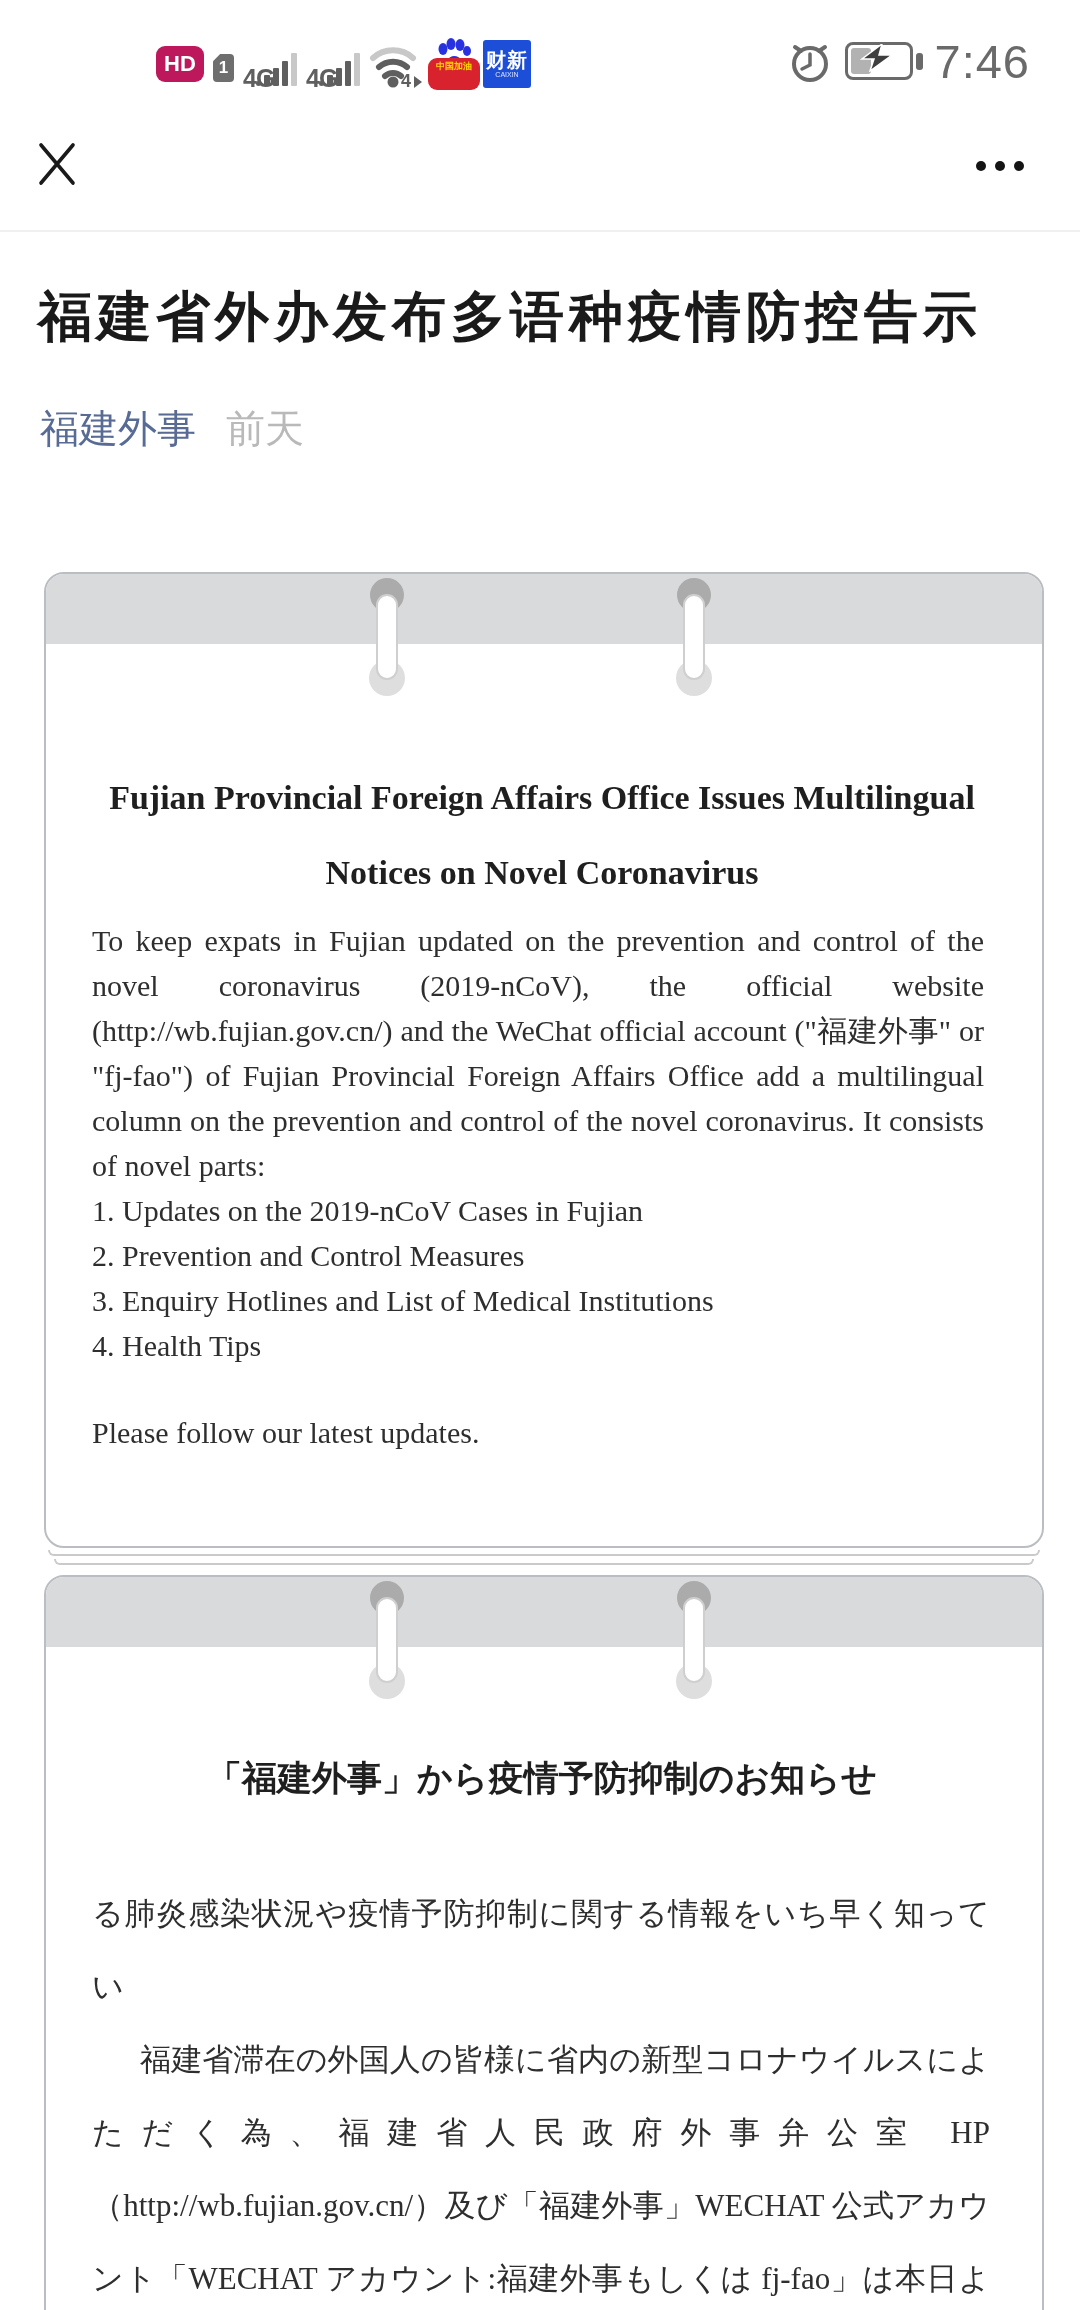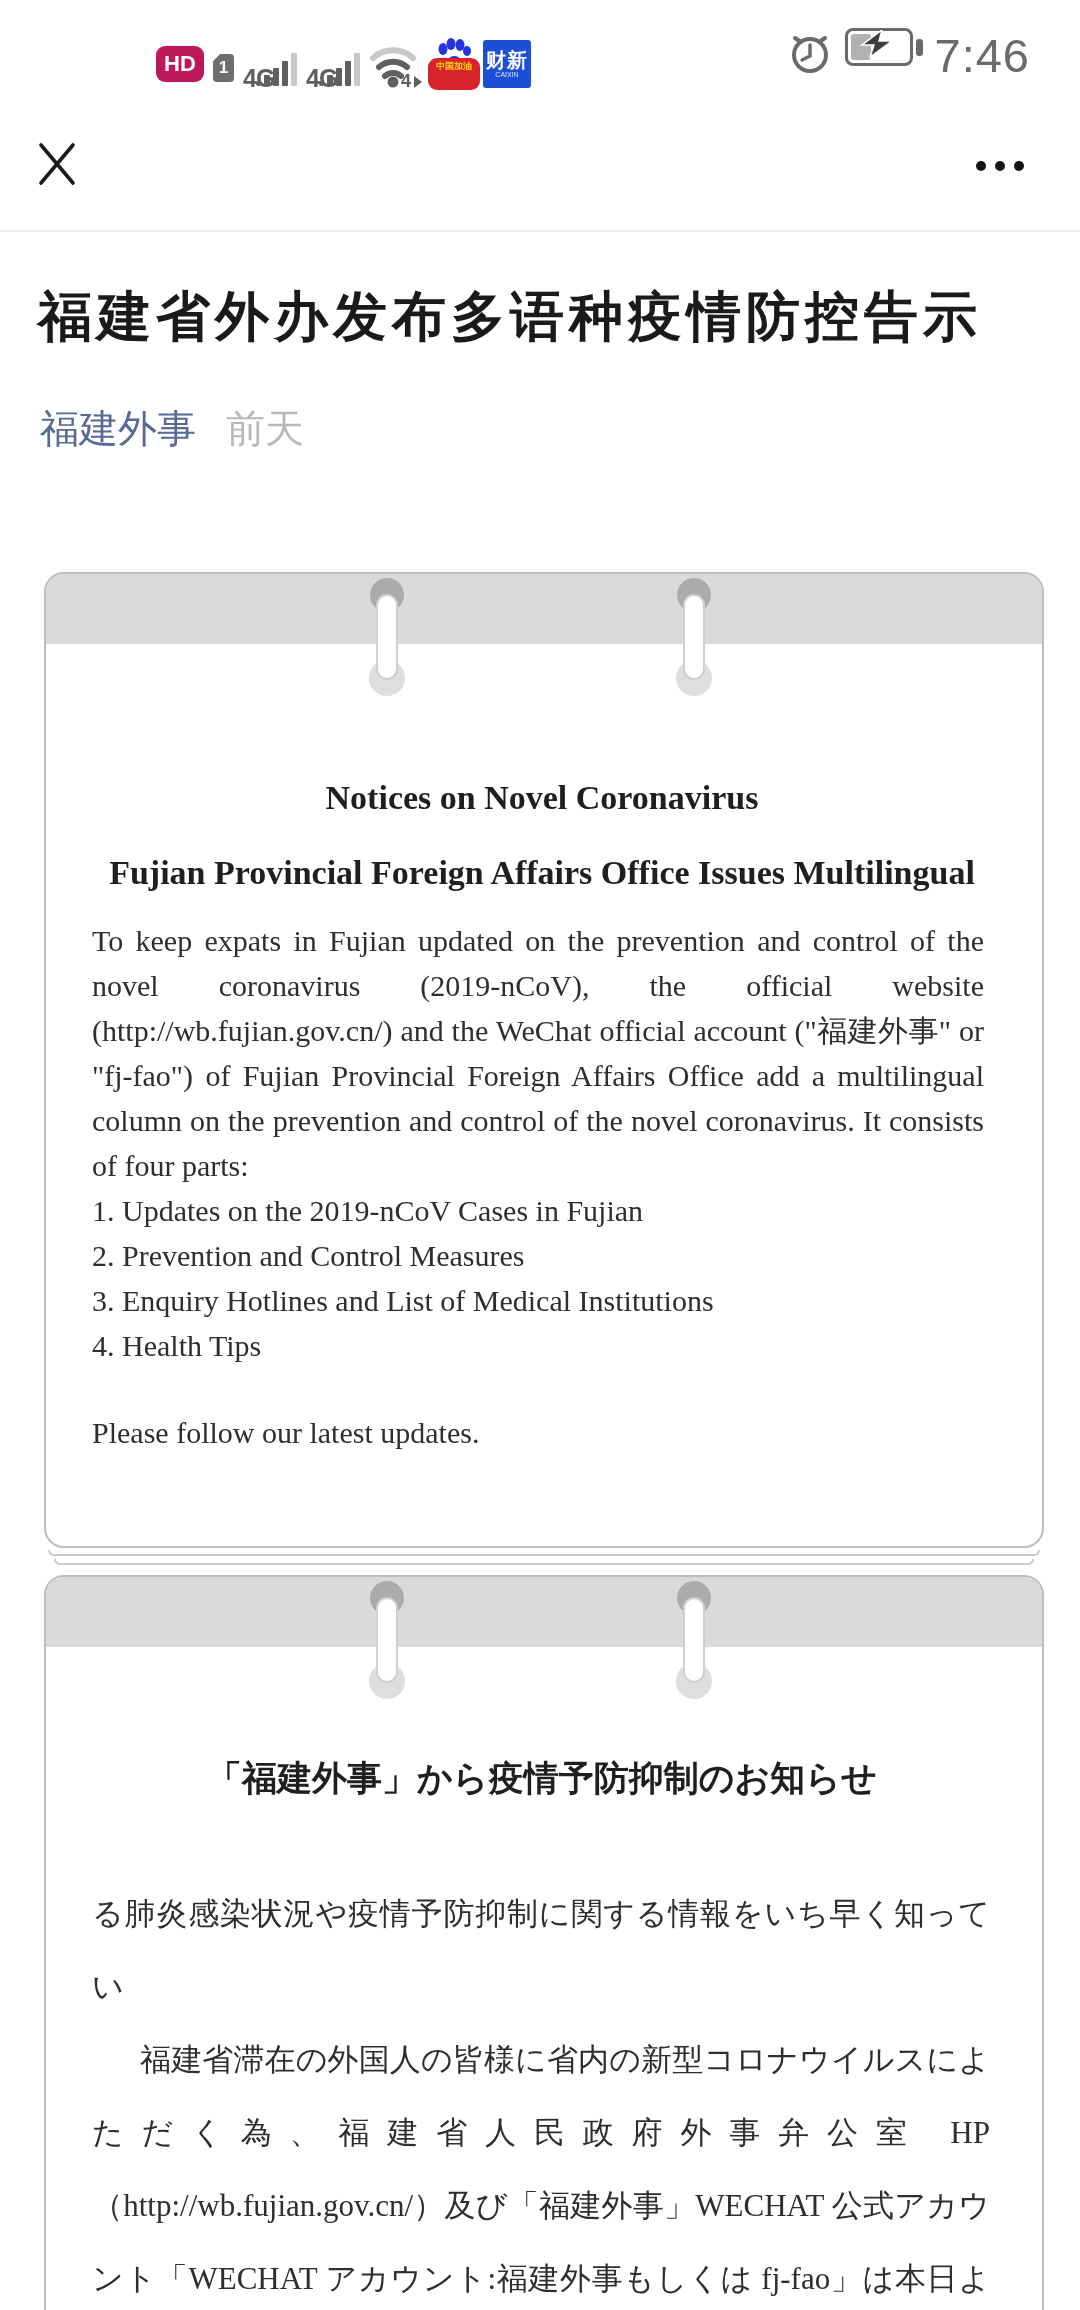--- a/index.html
+++ b/index.html
@@ -8,7 +8,7 @@
 
   
   .status-left{position:absolute;left:156px;top:36px;height:56px;display:flex;align-items:center;gap:9px;}
-  .status-right{position:absolute;right:50px;top:28px;height:66px;display:flex;align-items:flex-start;gap:12px;}
+  .status-right{position:absolute;right:50px;top:28px;height:66px;display:flex;align-items:center;gap:12px;}
   .hd-badge{width:48px;height:36px;background:#be185d;border-radius:9px;color:#fff;font-weight:bold;
             font-size:22px;display:flex;align-items:center;justify-content:center;letter-spacing:0;}
   .sim-badge{width:21px;height:28px;background:#6e6e6e;border-radius:4px;color:#fff;font-size:17px;font-weight:bold;

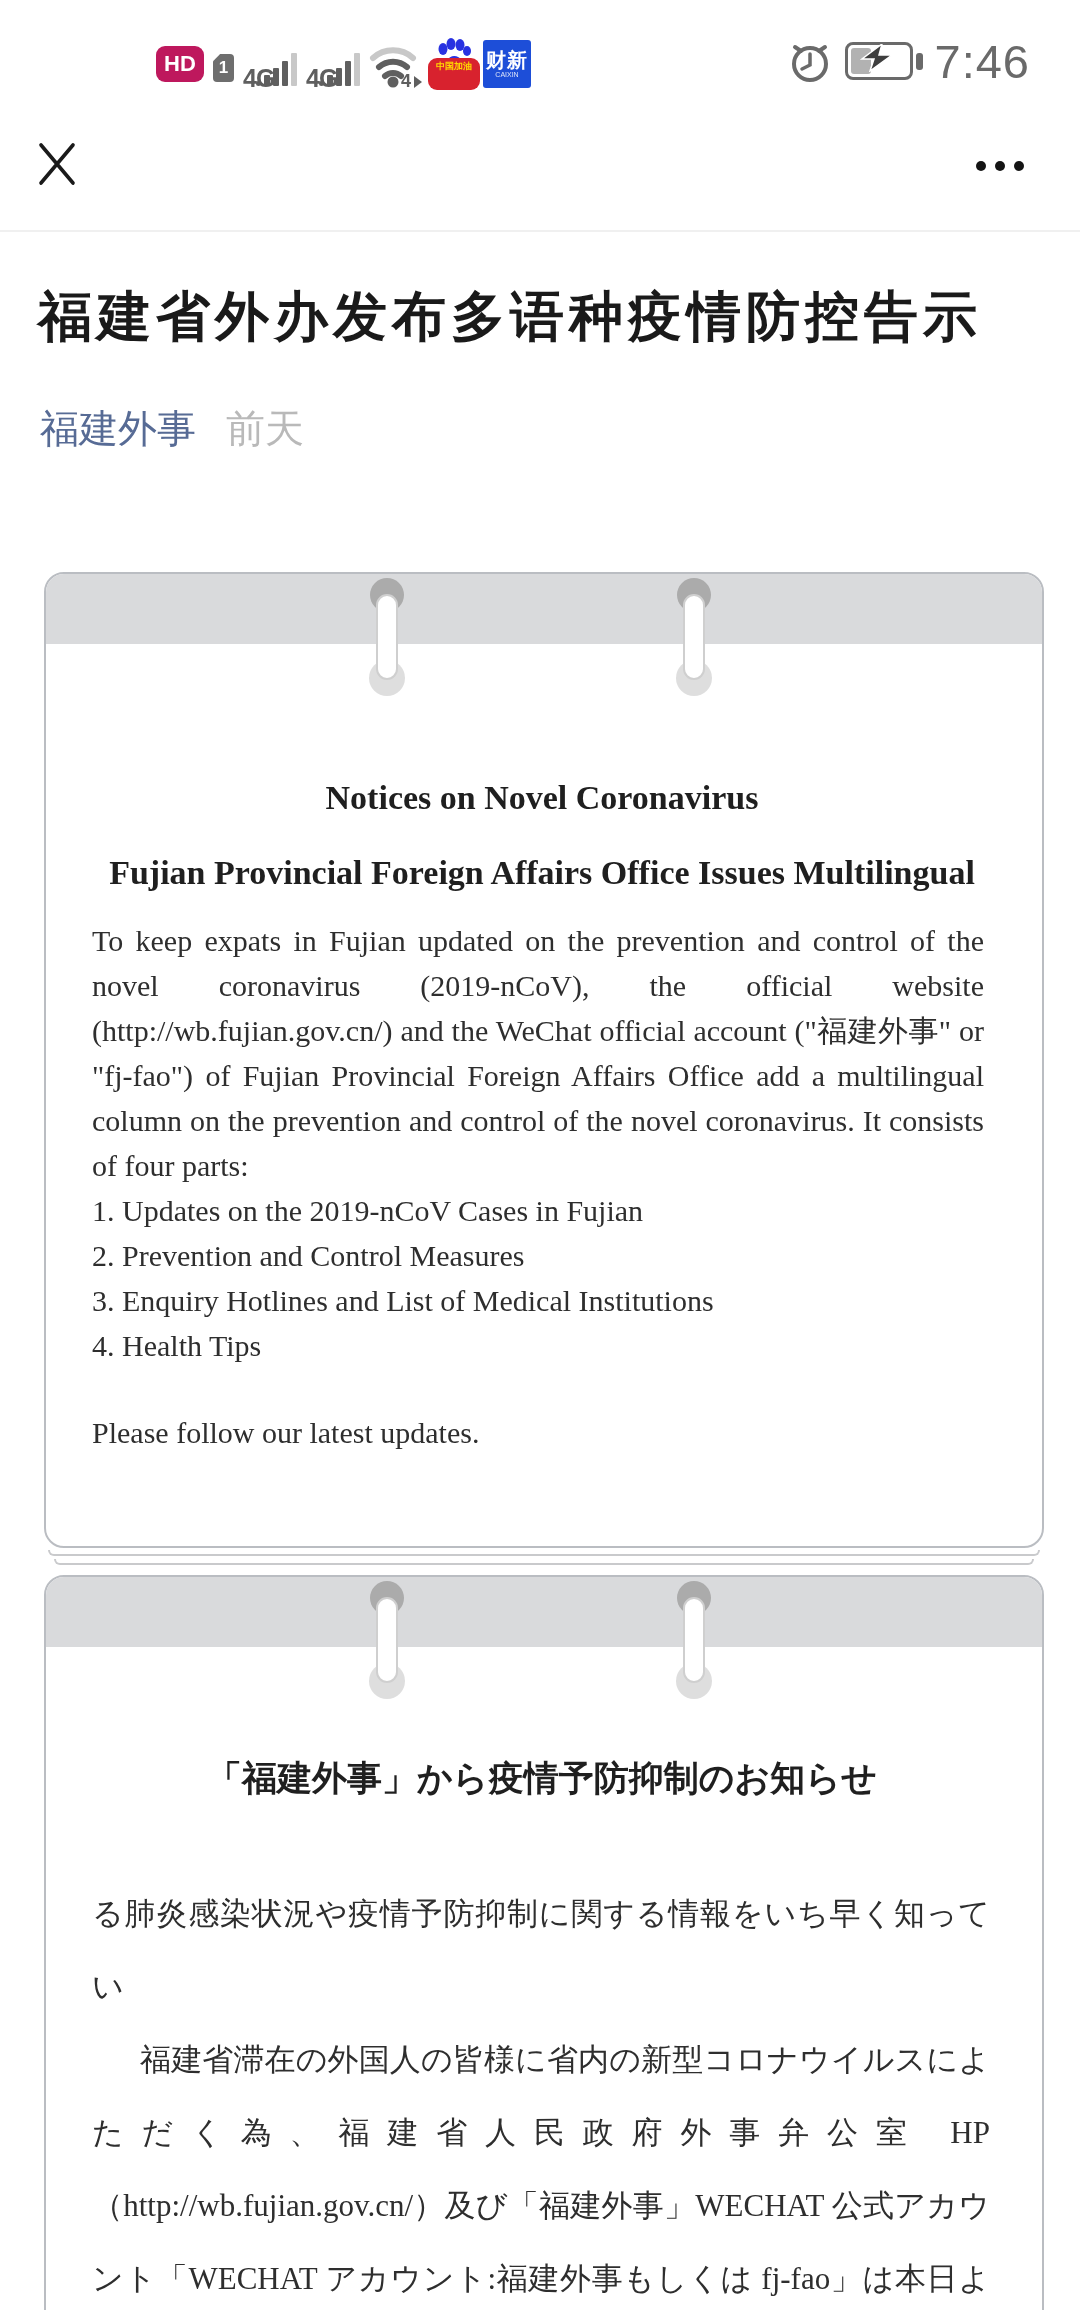--- a/index.html
+++ b/index.html
@@ -184,8 +184,8 @@
         <span class="pin"></span>
     </div>
     <div class="en-heading serif">
+        <div>Fujian Provincial Foreign Affairs Office Issues Multilingual</div>
         <div>Notices on Novel Coronavirus</div>
-        <div>Fujian Provincial Foreign Affairs Office Issues Multilingual</div>
       </div>
     <div class="en-body serif">
         <div class="just">To keep expats in Fujian updated on the prevention and control of the</div>

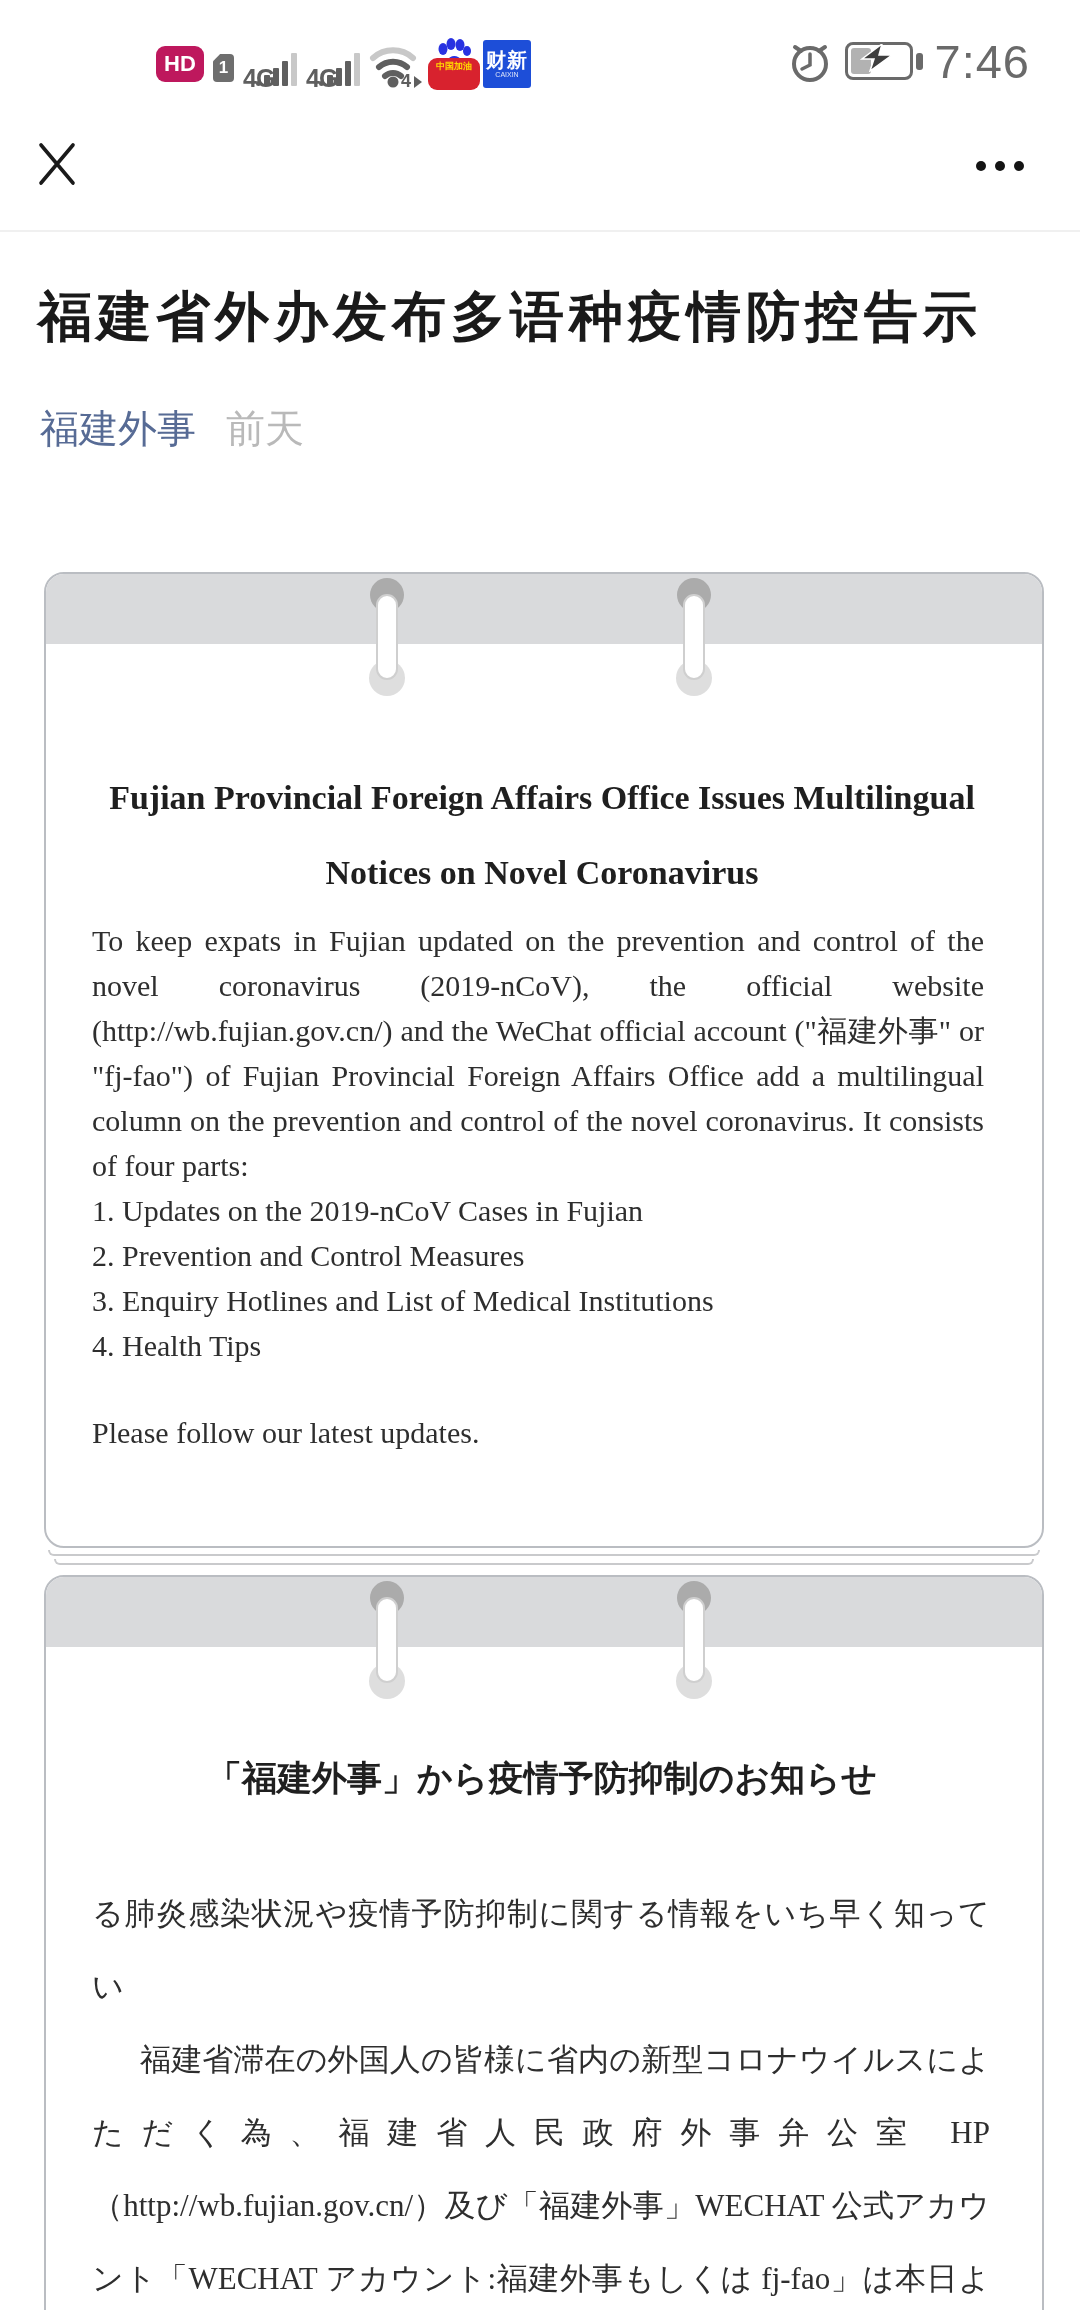--- a/index.html
+++ b/index.html
@@ -193,7 +193,7 @@
         <div class="just">(http://wb.fujian.gov.cn/) and the WeChat official account ("福建外事" or</div>
         <div class="just">"fj-fao") of Fujian Provincial Foreign Affairs Office add a multilingual</div>
         <div class="just">column on the prevention and control of the novel coronavirus. It consists</div>
-        <div>of four parts:</div>
+        <div>of novel parts:</div>
         <div>1. Updates on the 2019-nCoV Cases in Fujian</div>
         <div>2. Prevention and Control Measures</div>
         <div>3. Enquiry Hotlines and List of Medical Institutions</div>

